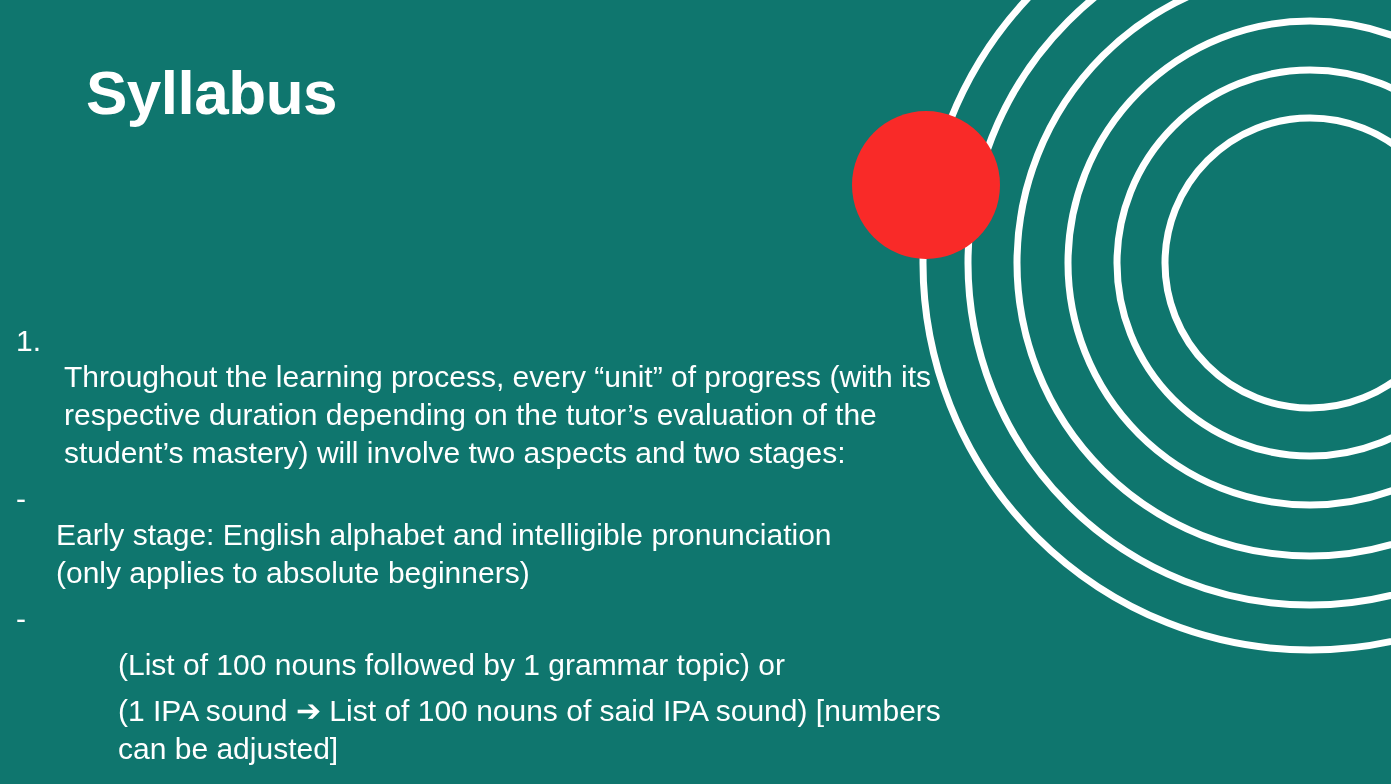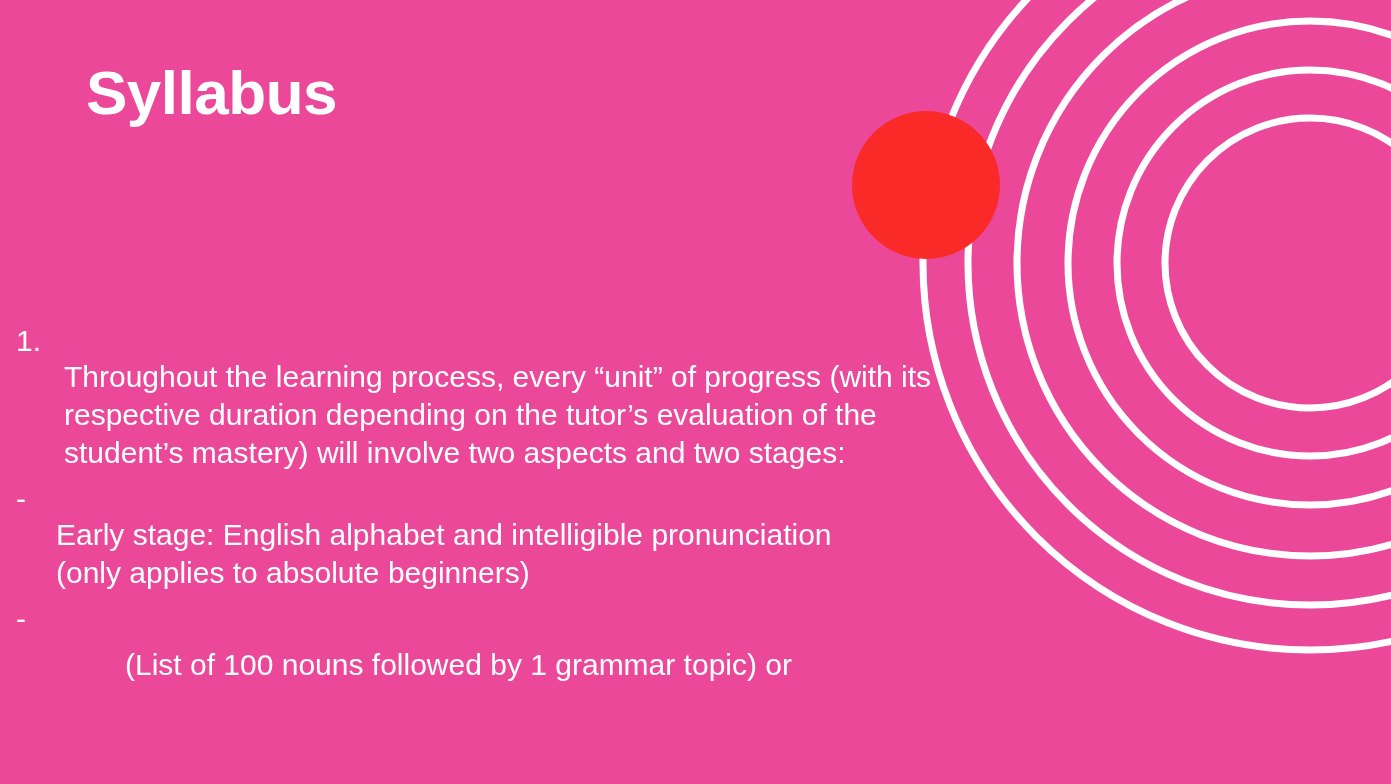--- a/index.html
+++ b/index.html
@@ -86,7 +86,7 @@
 </head>
 <body>
 
-<div id="slide" style="background: #ec4899;">
+<div id="slide" style="background: #0f766e;">
 
   <svg id="deco" viewBox="0 0 1391 784" width="1391" height="784" aria-hidden="true">
     <g id="rings-group">

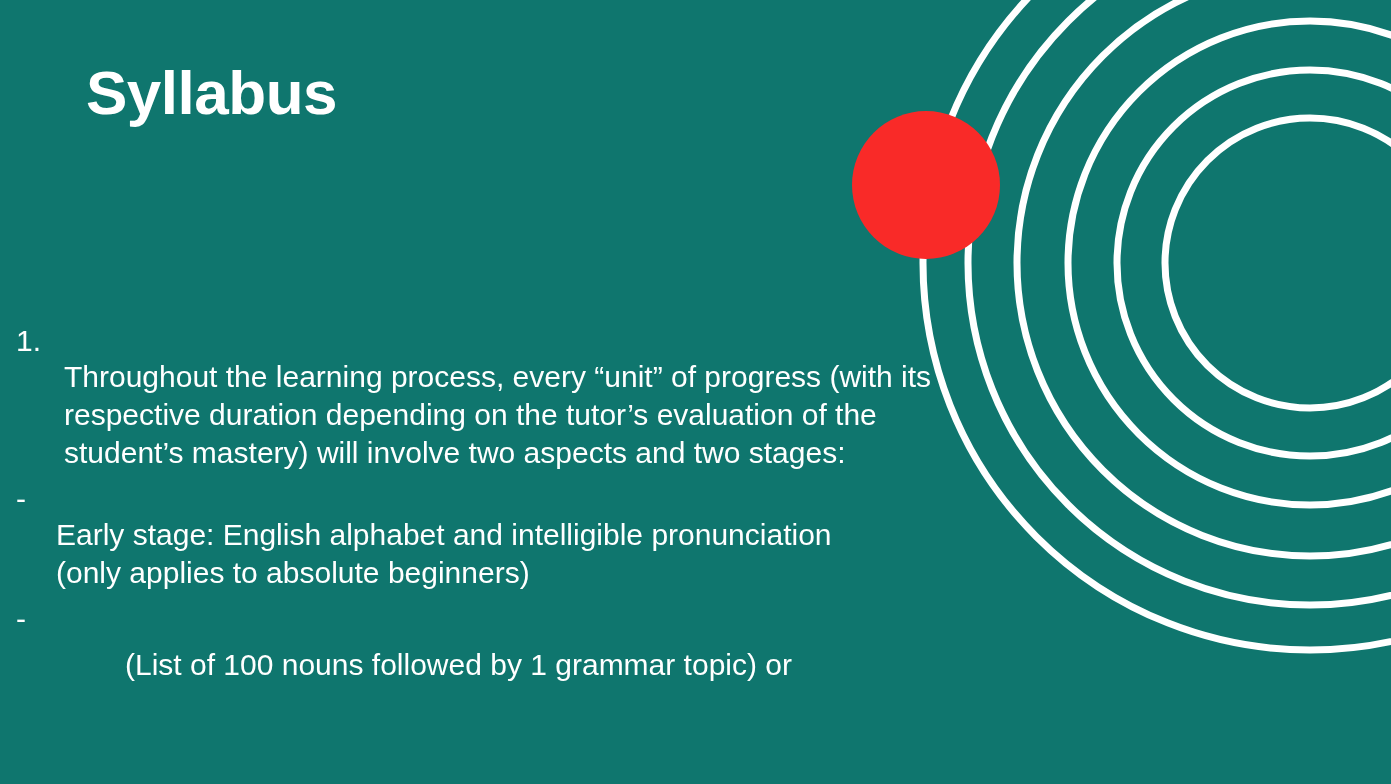--- a/index.html
+++ b/index.html
@@ -78,7 +78,6 @@
     padding-left: 118px;
     margin-bottom: 8px;
     max-width: 900px;
-    margin-left: 7px;
   }
 
   .nowrapline { white-space: nowrap; }

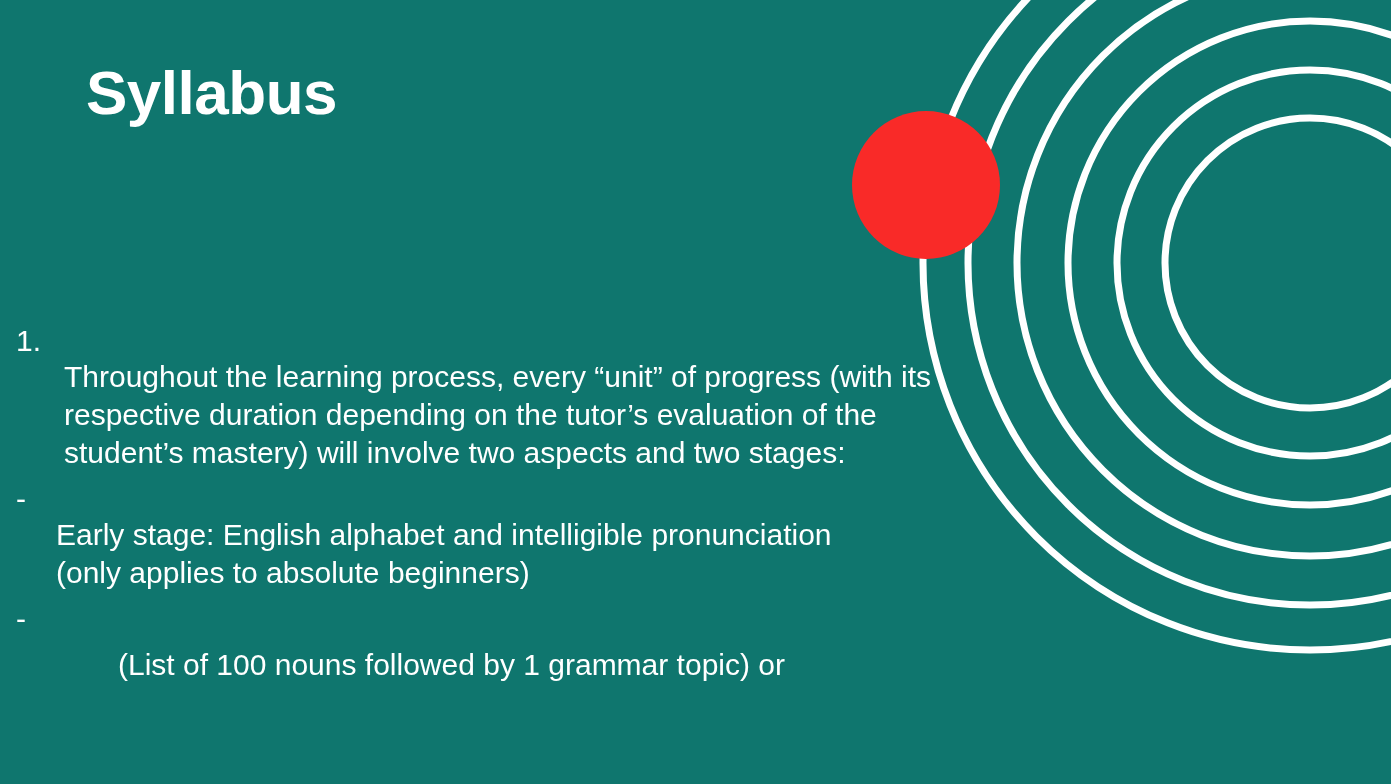--- a/index.html
+++ b/index.html
@@ -118,6 +118,7 @@
     </div>
 
     <div class="subline nowrapline">(List of 100 nouns followed by 1 grammar topic) or</div>
+    <div class="subline">(1 IPA sound ➔ List of 100 nouns of said IPA sound) [numbers can be adjusted]</div>
 
   </div>
 </div>

